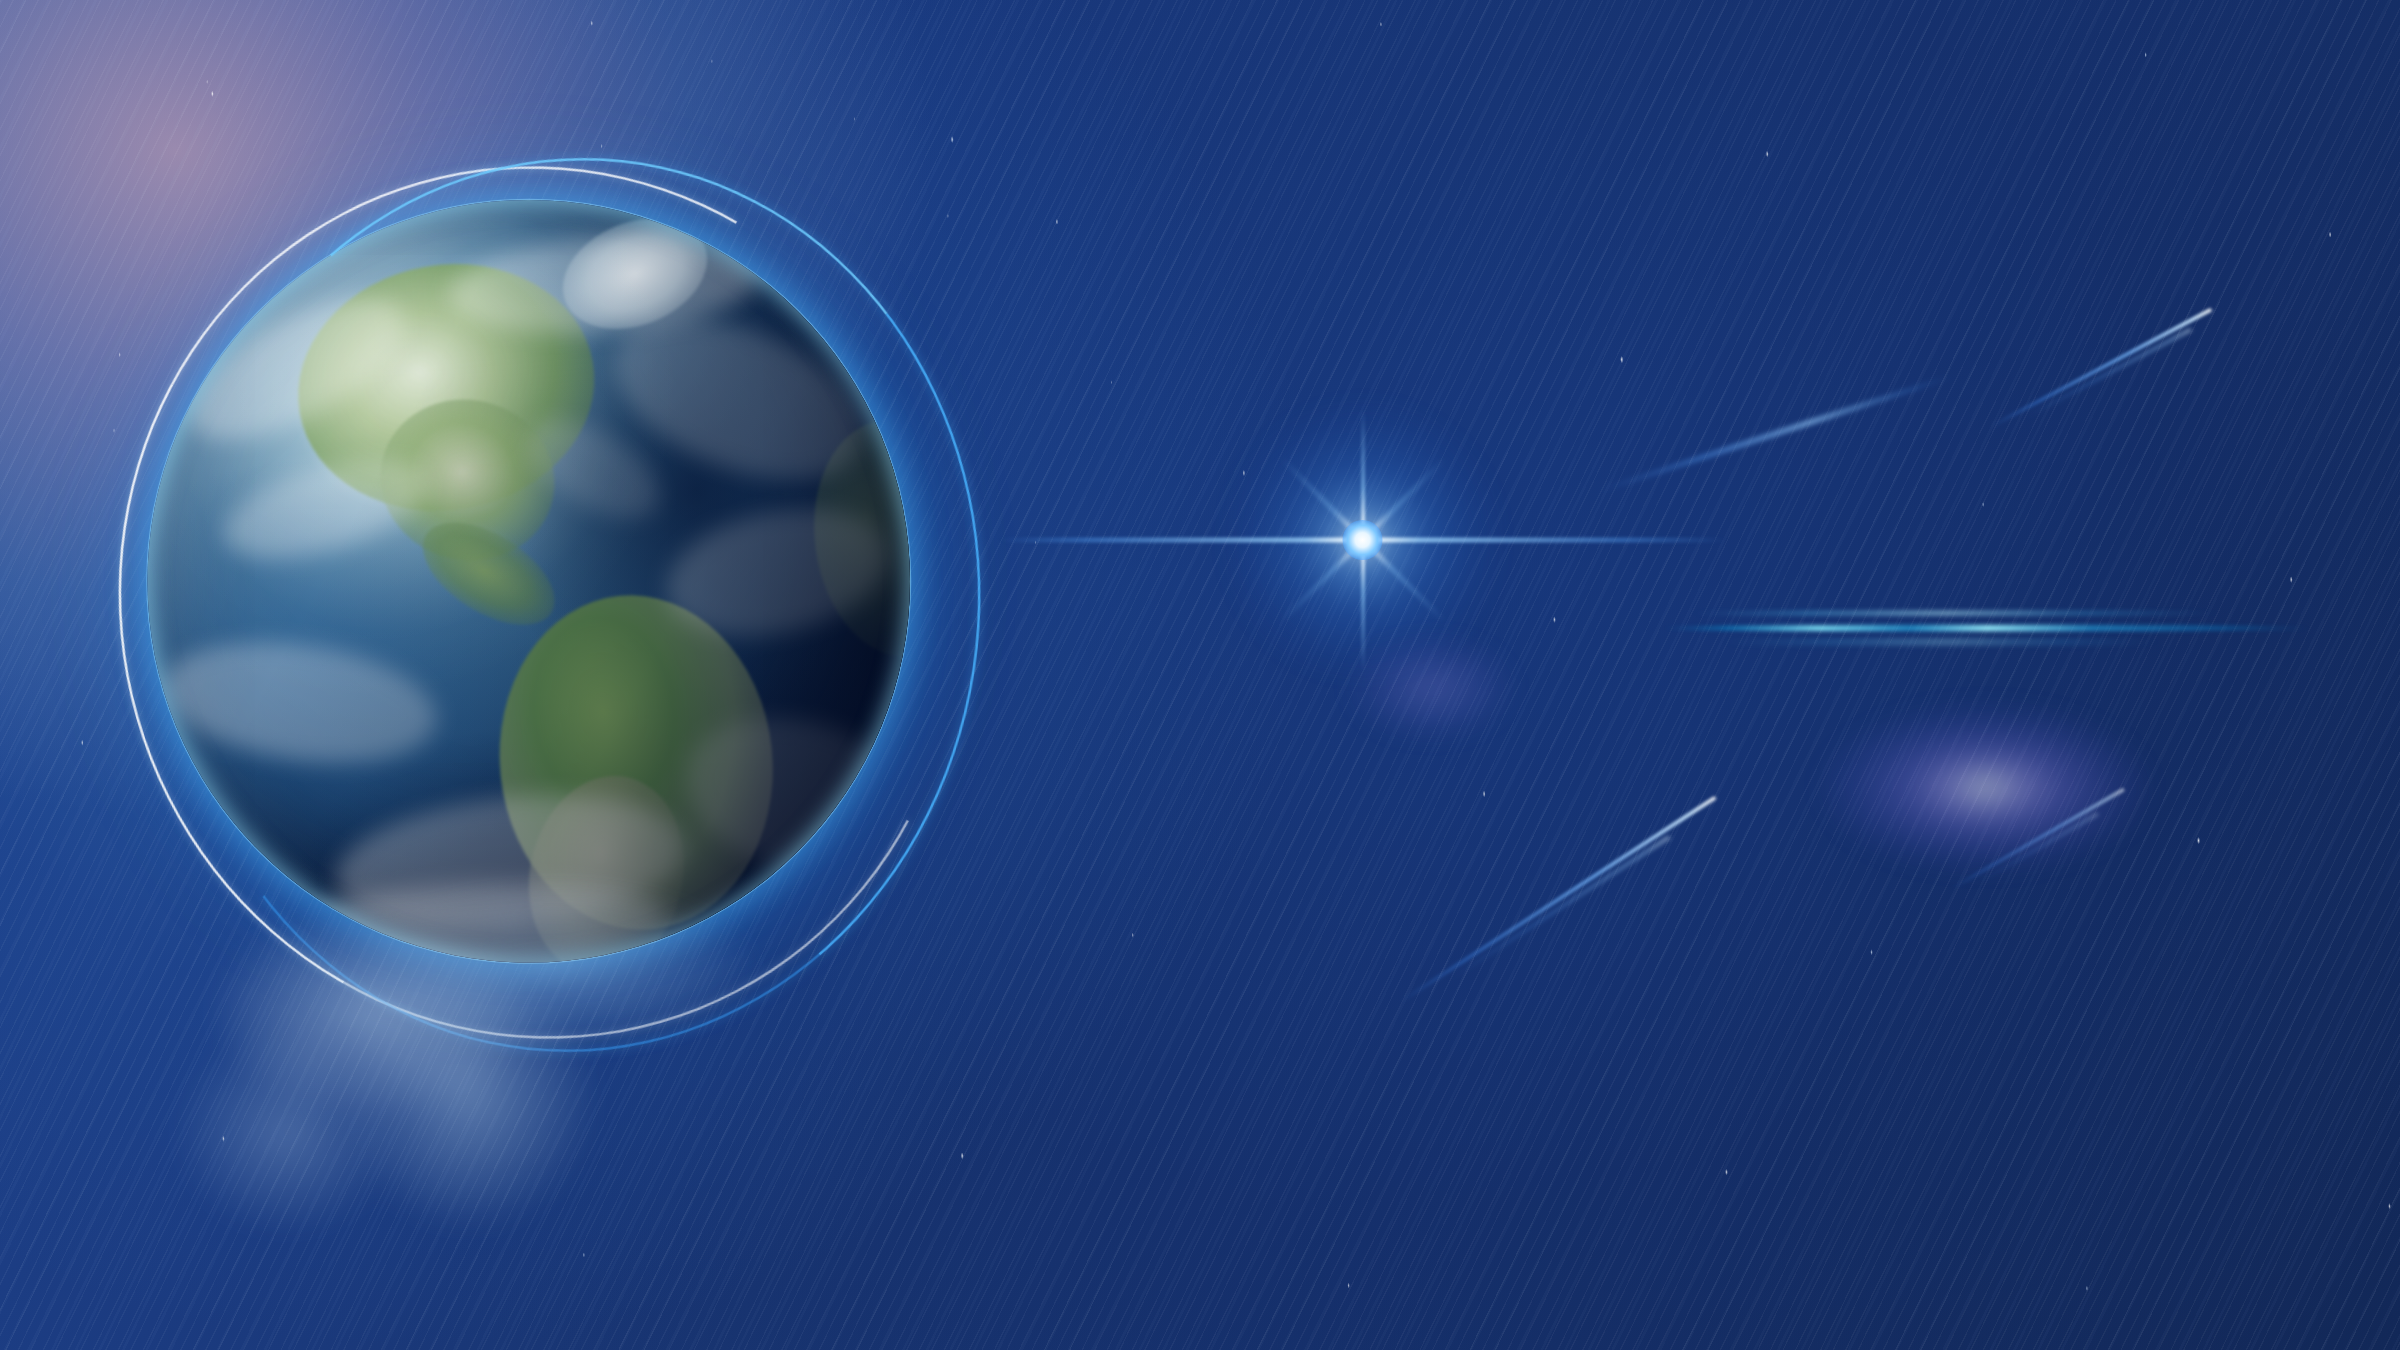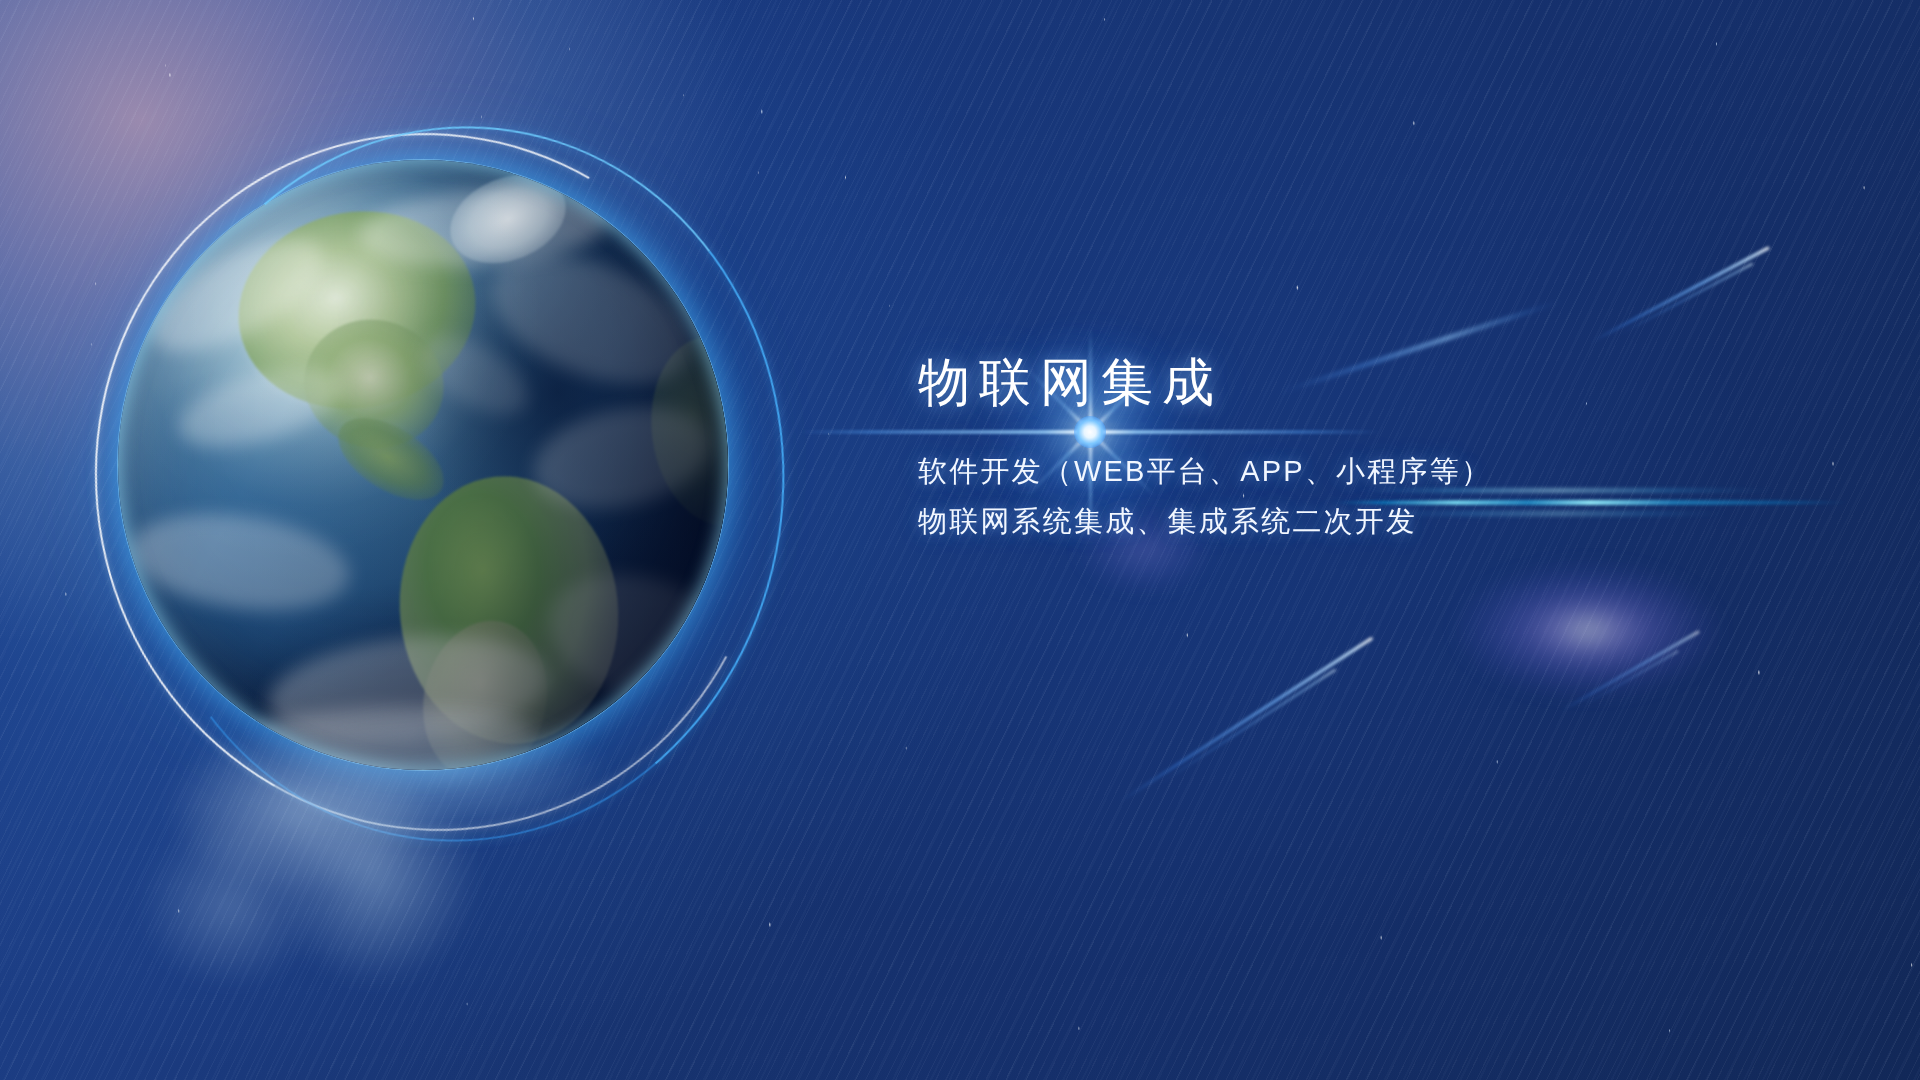--- a/index.html
+++ b/index.html
@@ -433,13 +433,6 @@
       <div class="tail2"></div>
   </div>
 
-  <div id="copy">
-    <div class="headline">物联网集成</div>
-    <div class="sub">
-      <span class="line">软件开发（WEB平台、APP、小程序等）</span>
-      <span class="line">物联网系统集成、集成系统二次开发</span>
-    </div>
-  </div>
 
 </div>
 

